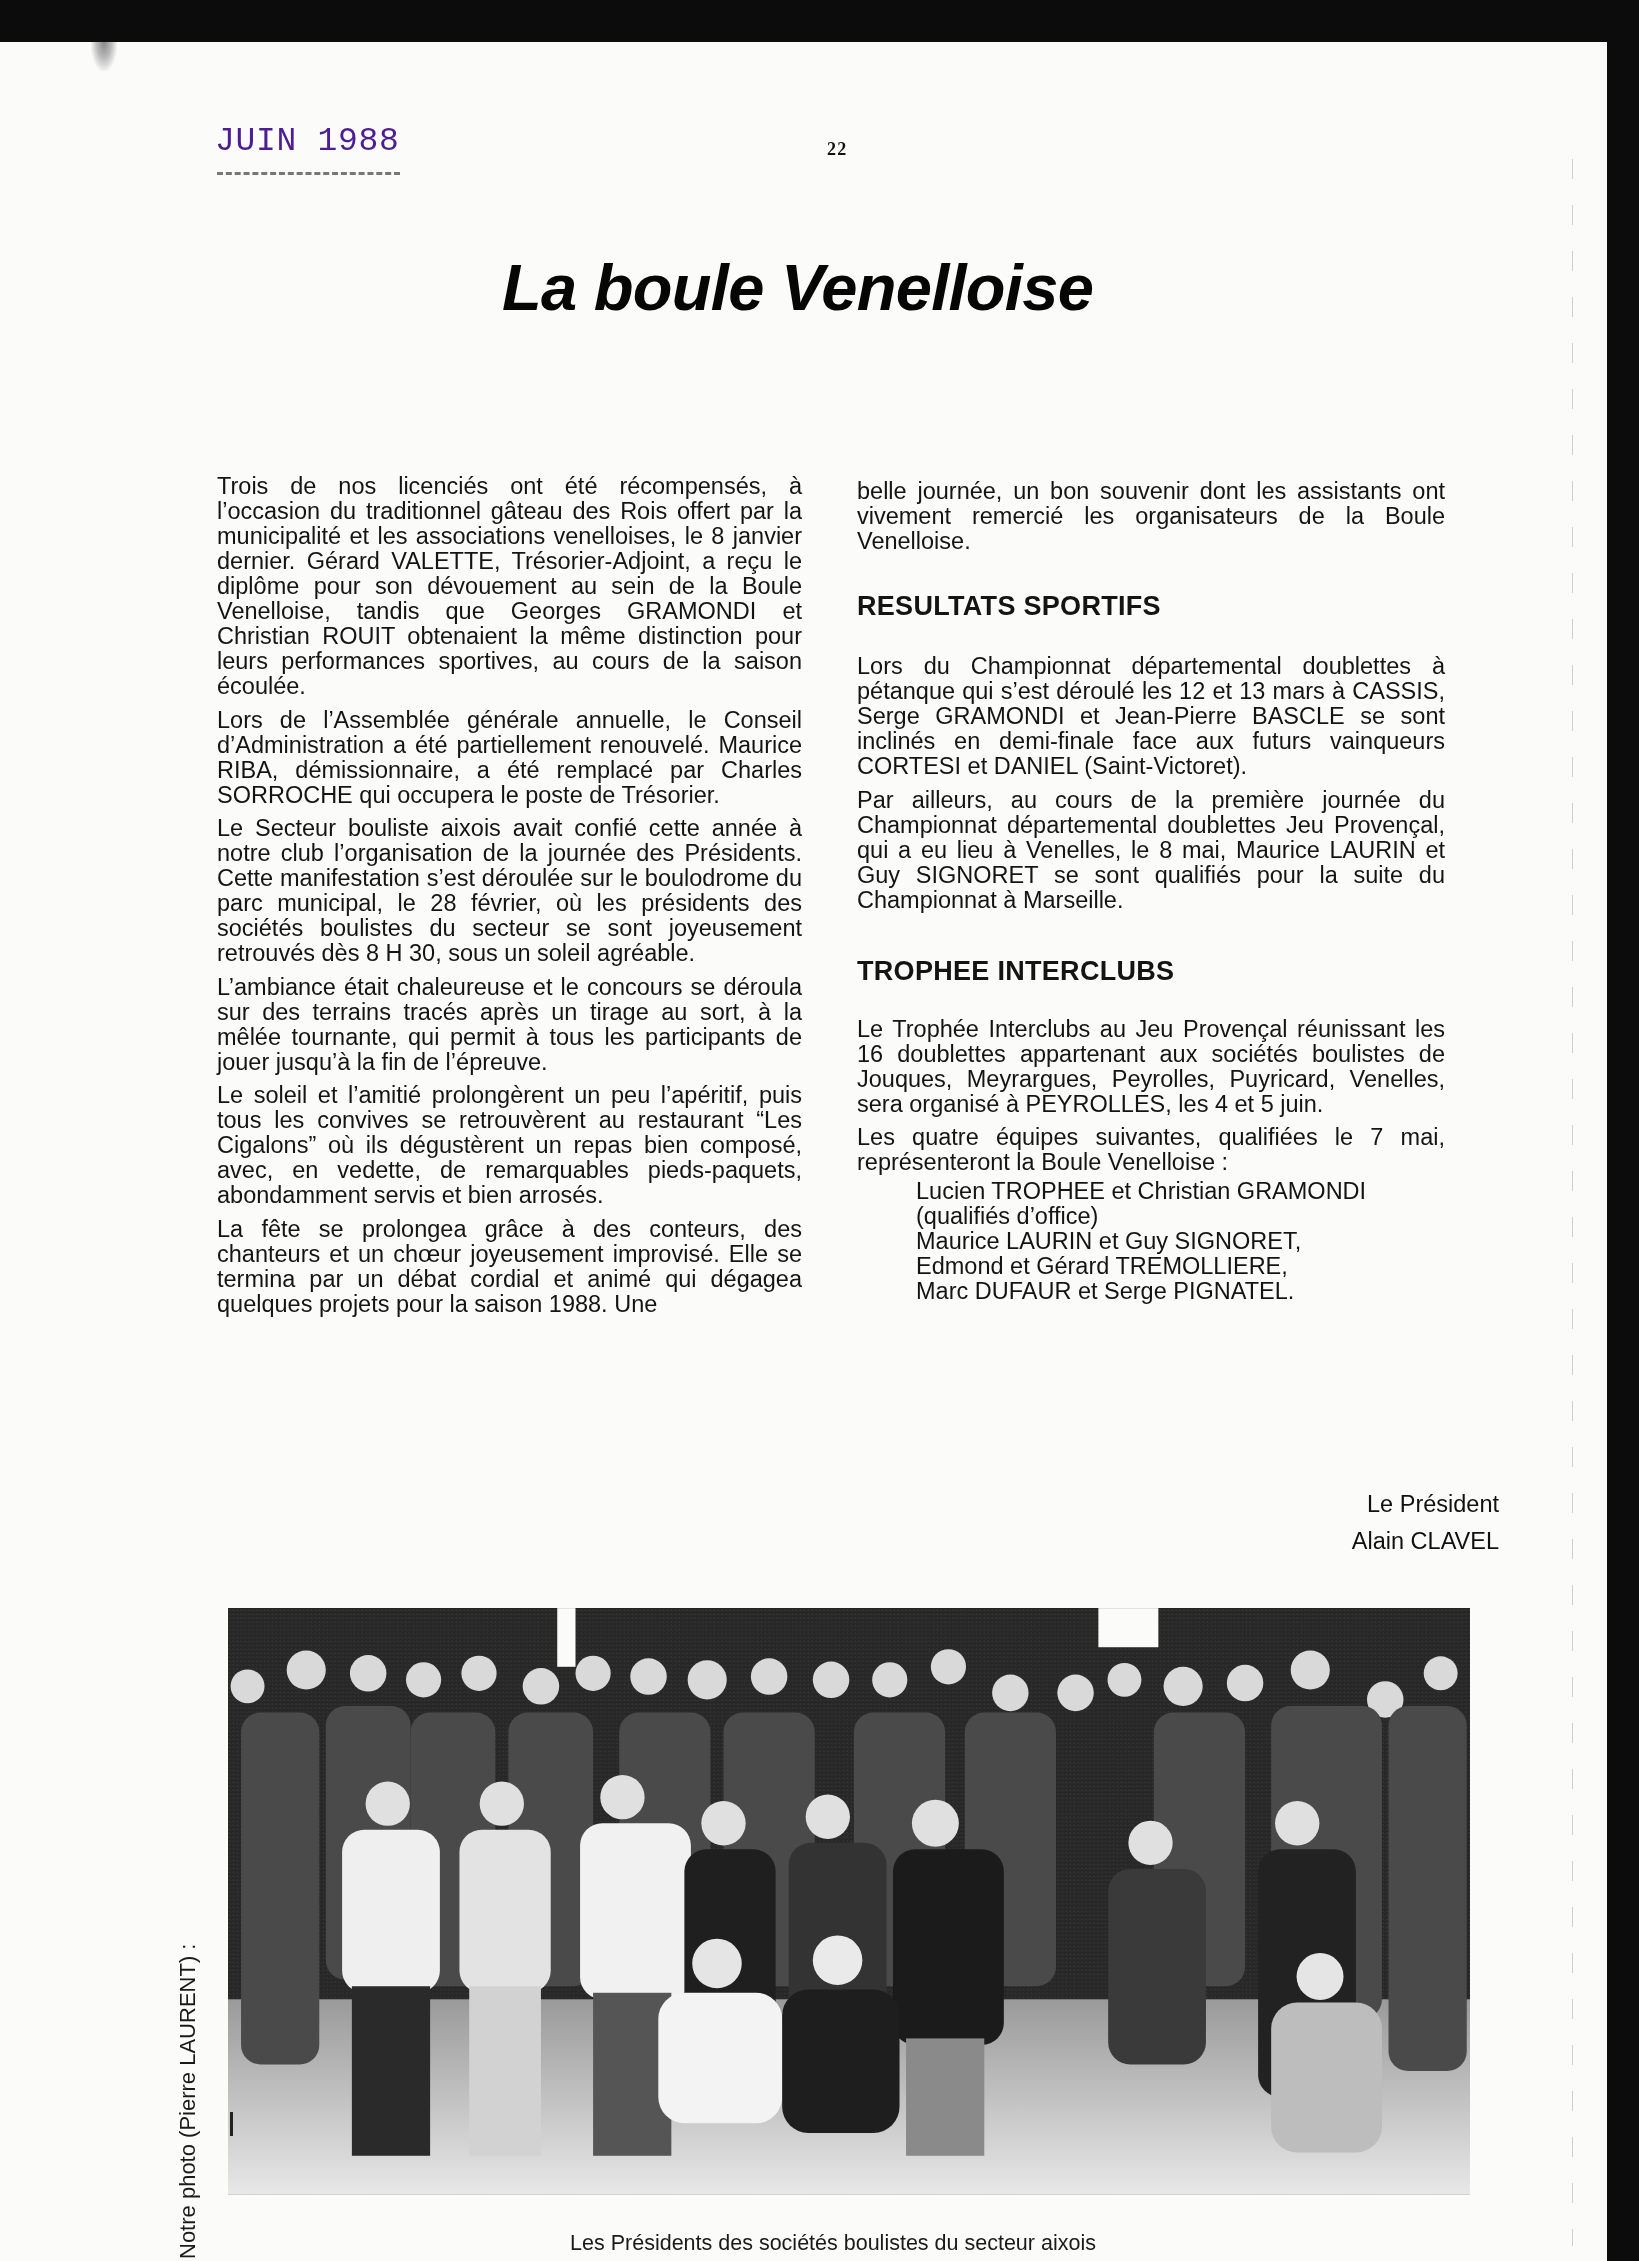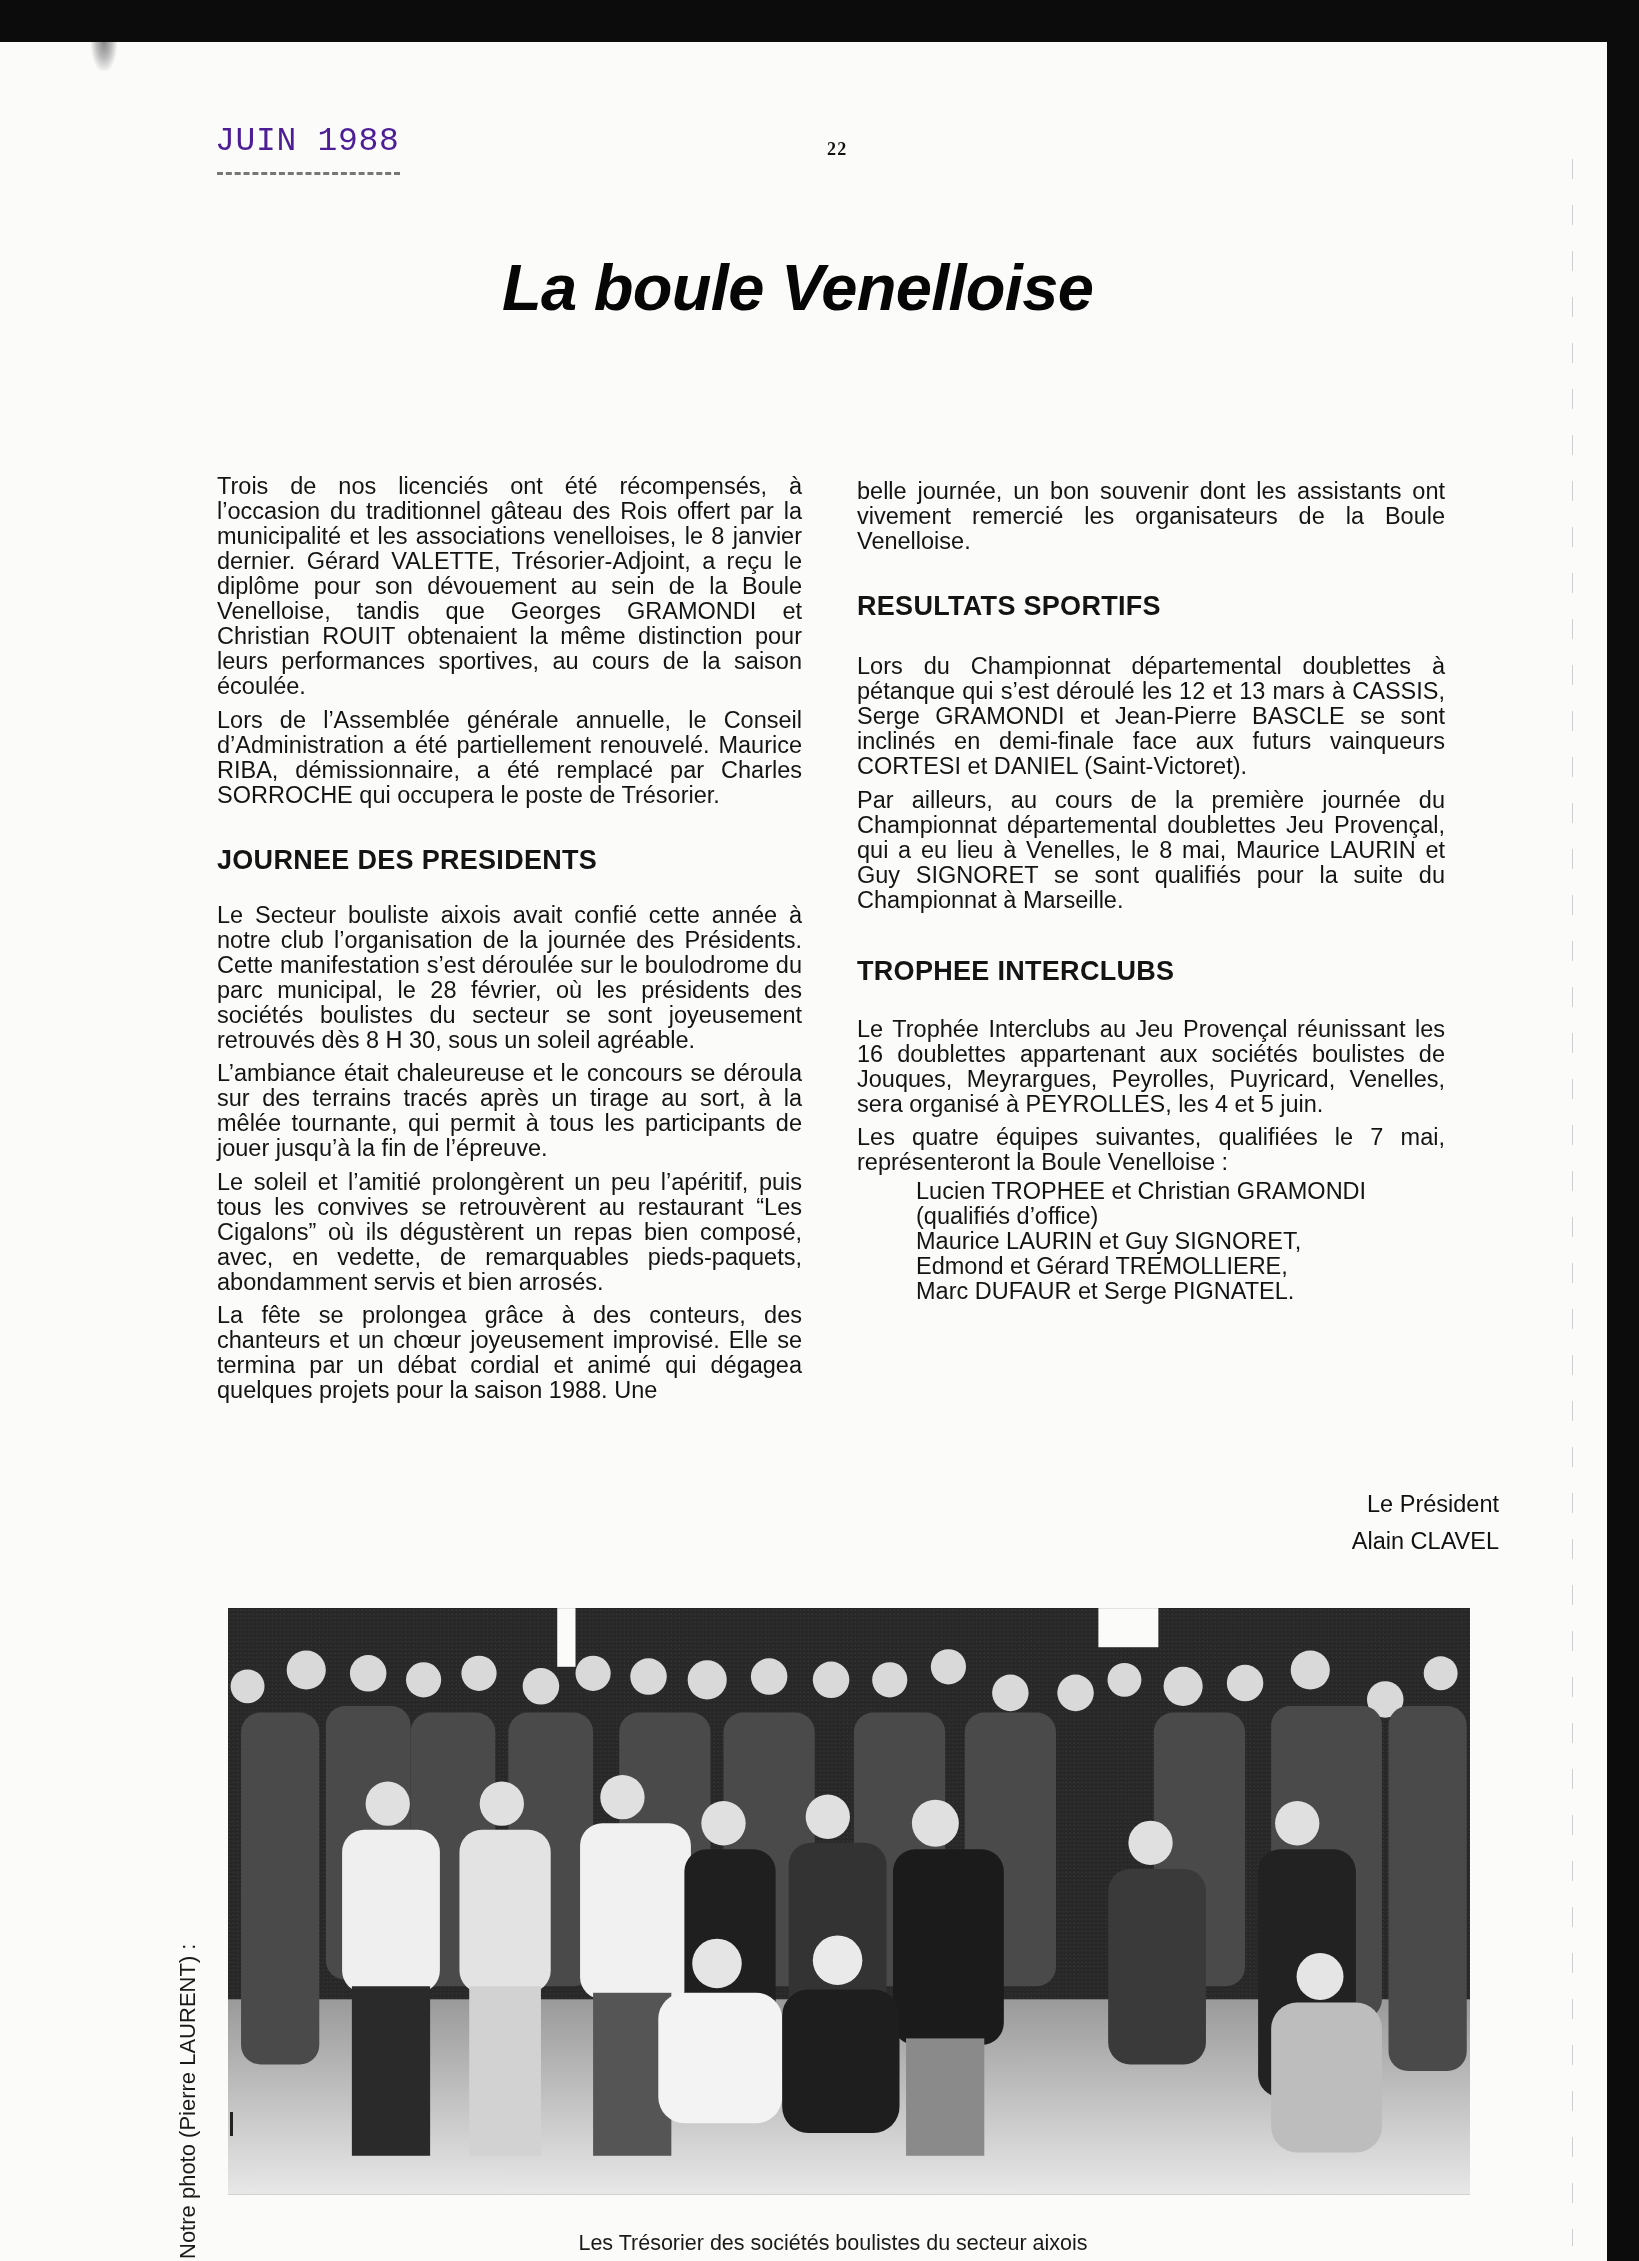--- a/index.html
+++ b/index.html
@@ -97,7 +97,6 @@
 <div class="col col-left">
   <p>Trois de nos licenciés ont été récompensés, à l’occasion du traditionnel gâteau des Rois offert par la municipalité et les associations venelloises, le 8 janvier dernier. Gérard VALETTE, Trésorier-Adjoint, a reçu le diplôme pour son dévouement au sein de la Boule Venelloise, tandis que Georges GRAMONDI et Christian ROUIT obtenaient la même distinction pour leurs performances sportives, au cours de la saison écoulée.</p>
   <p>Lors de l’Assemblée générale annuelle, le Conseil d’Administration a été partiellement renouvelé. Maurice RIBA, démissionnaire, a été remplacé par Charles SORROCHE qui occupera le poste de Trésorier.</p>
-  <h2 class="section-heading">JOURNEE DES PRESIDENTS</h2>
   <p>Le Secteur bouliste aixois avait confié cette année à notre club l’organisation de la journée des Présidents. Cette manifestation s’est déroulée sur le boulodrome du parc municipal, le 28 février, où les présidents des sociétés boulistes du secteur se sont joyeusement retrouvés dès 8 H 30, sous un soleil agréable.</p>
   <p>L’ambiance était chaleureuse et le concours se déroula sur des terrains tracés après un tirage au sort, à la mêlée tournante, qui permit à tous les participants de jouer jusqu’à la fin de l’épreuve.</p>
   <p>Le soleil et l’amitié prolongèrent un peu l’apéritif, puis tous les convives se retrouvèrent au restaurant “Les Cigalons” où ils dégustèrent un repas bien composé, avec, en vedette, de remarquables pieds-paquets, abondamment servis et bien arrosés.</p>

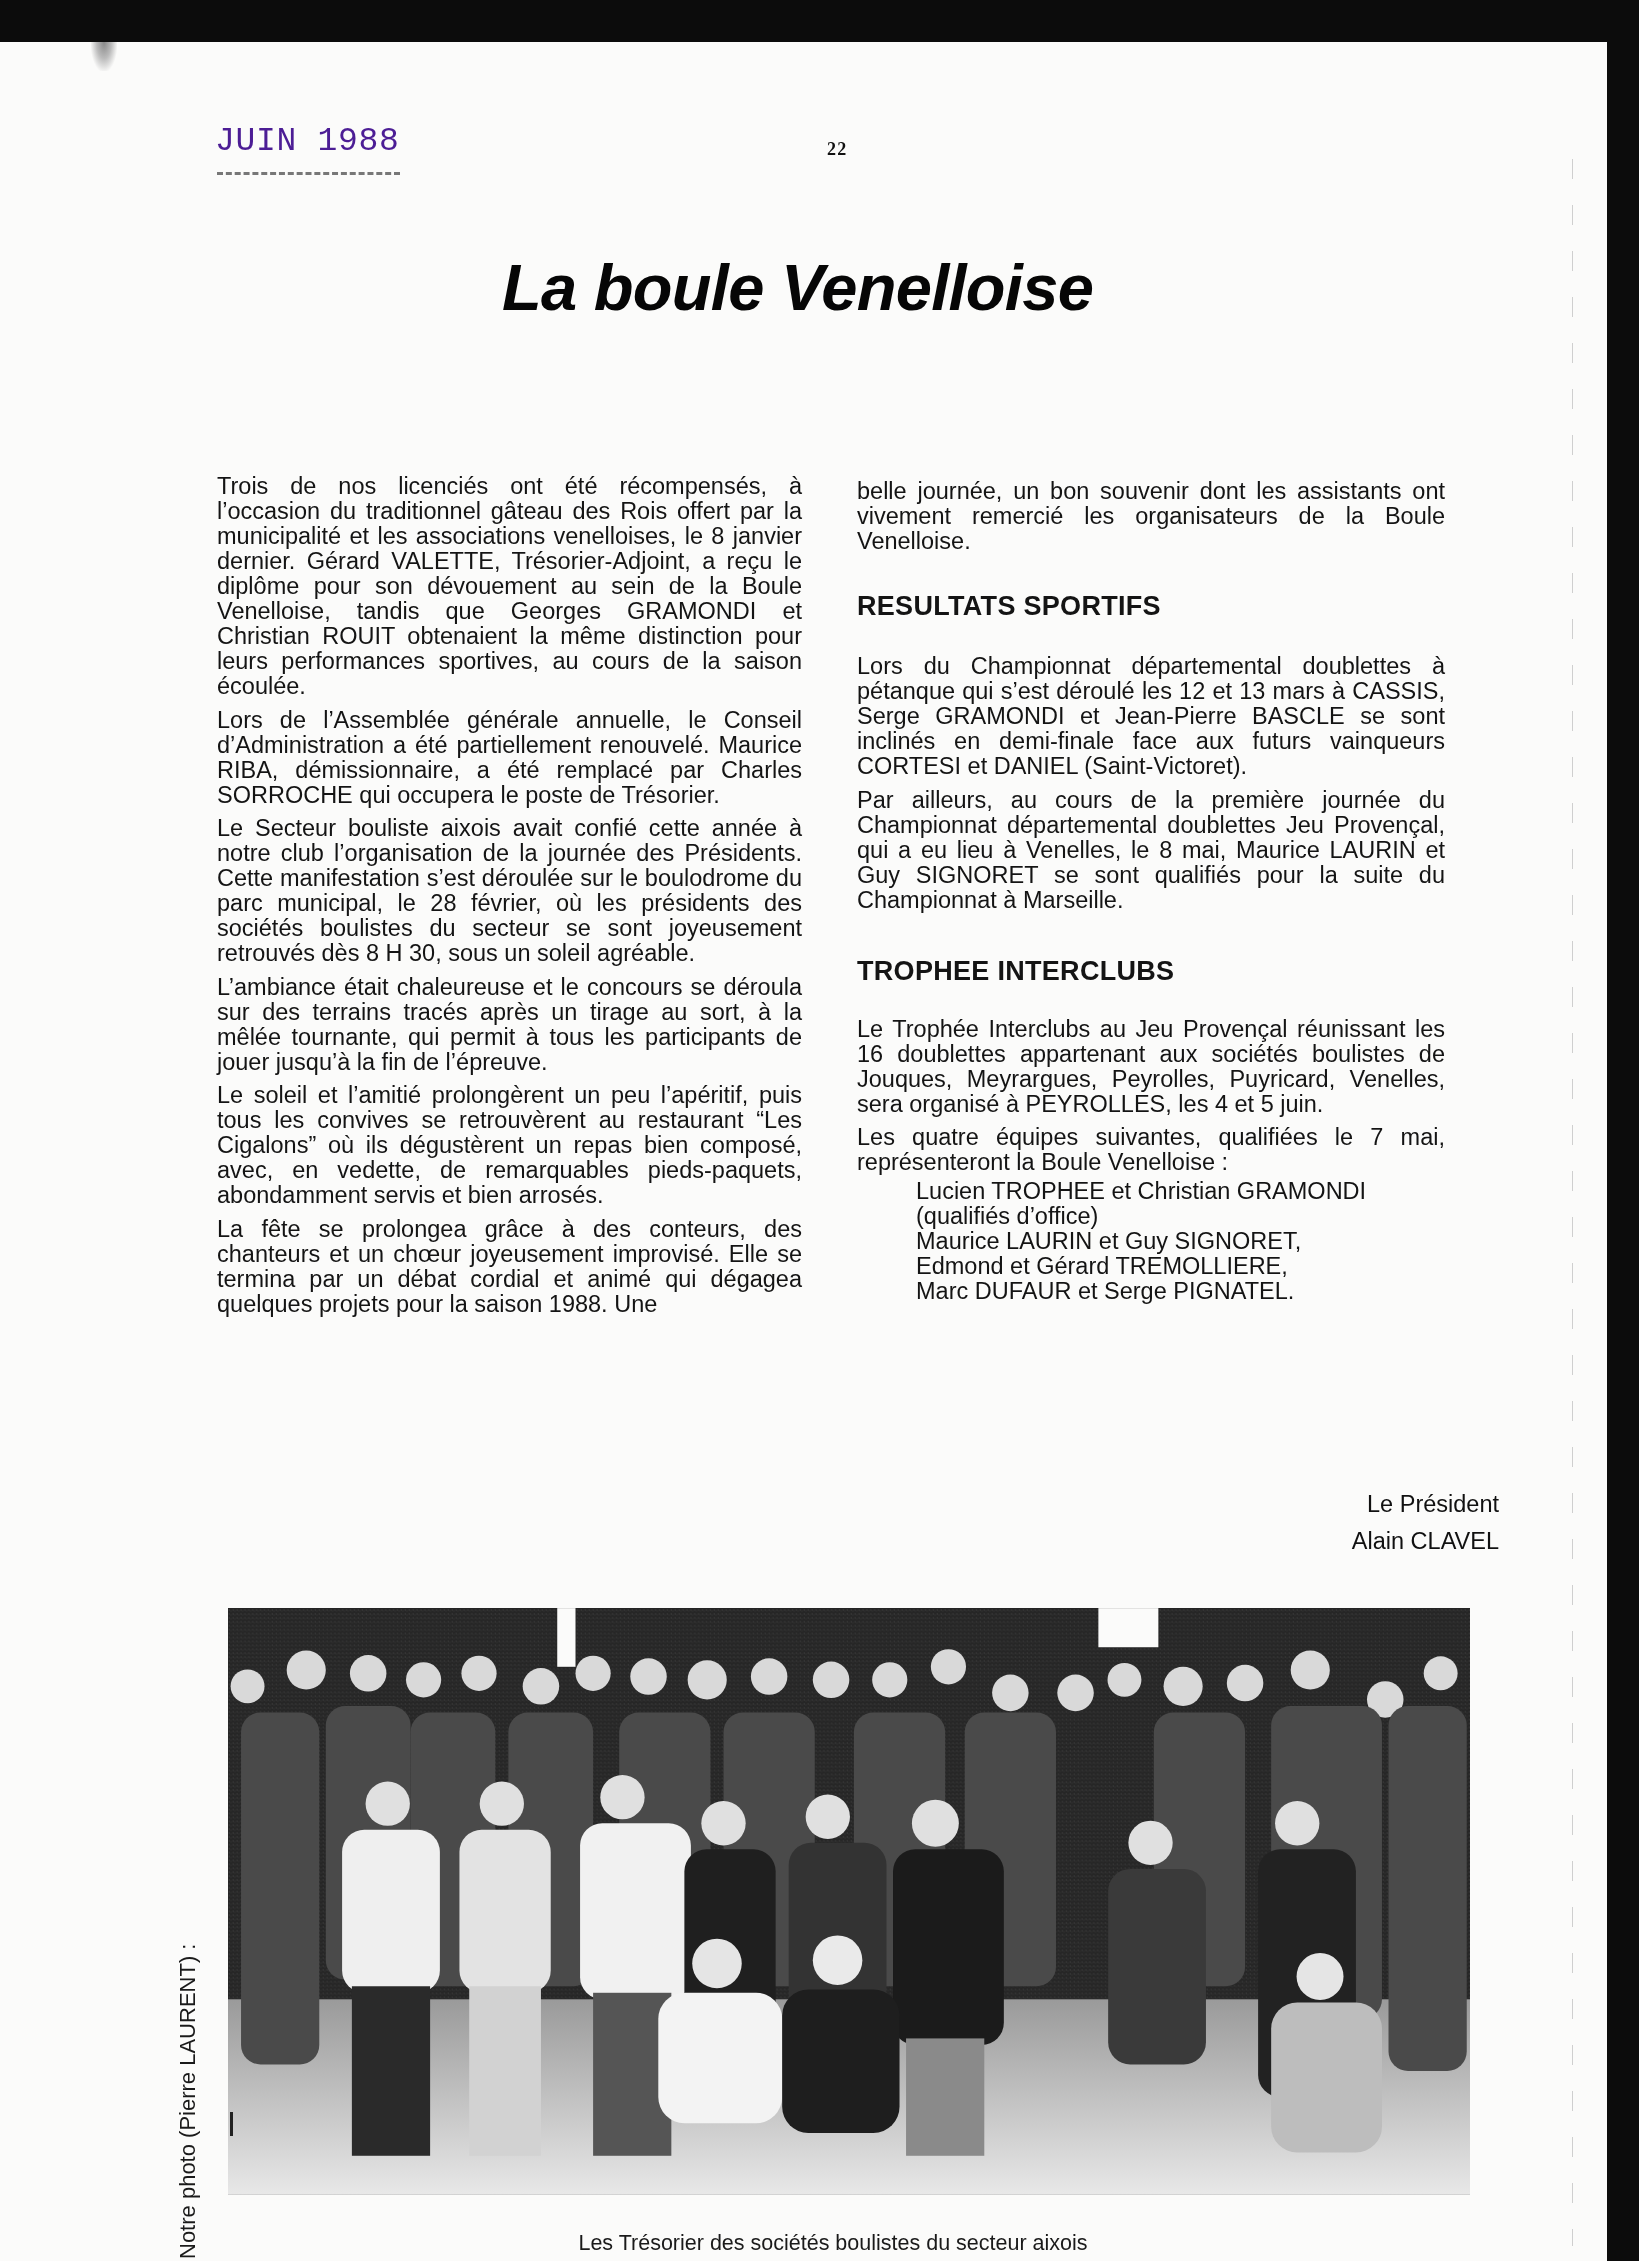--- a/index.html
+++ b/index.html
@@ -213,7 +213,7 @@
 
 <div class="margin-mark"></div>
 
-<div class="photo-caption">Les Trésorier des sociétés boulistes du secteur aixois</div>
+<div class="photo-caption">Les Présidents des sociétés boulistes du secteur aixois</div>
 <div class="photo-credit">Notre photo (Pierre LAURENT) :</div>
 
 

